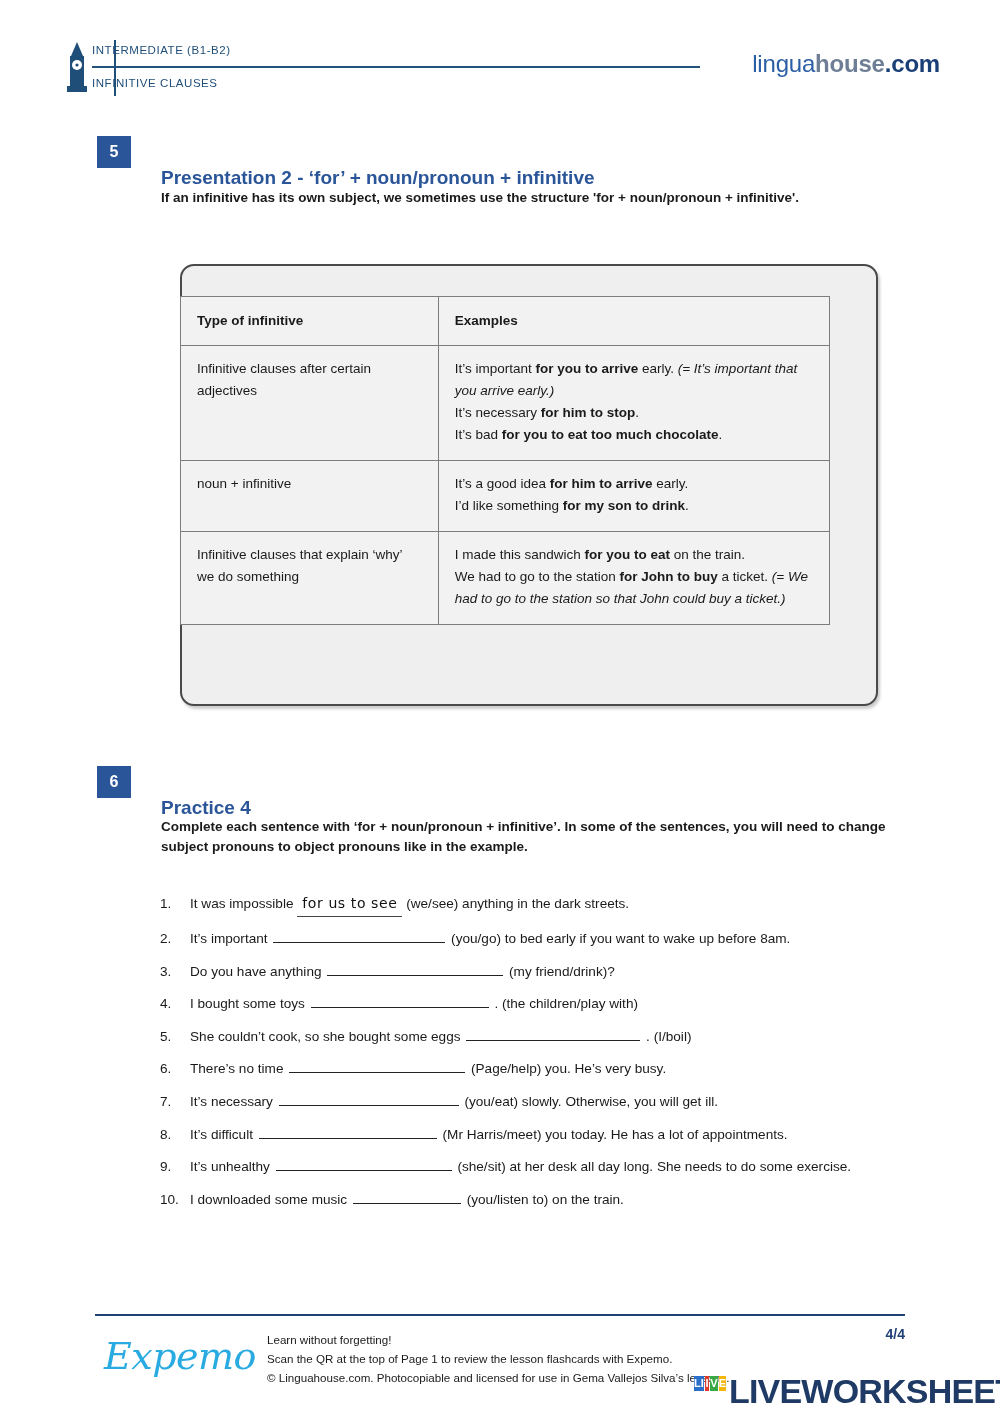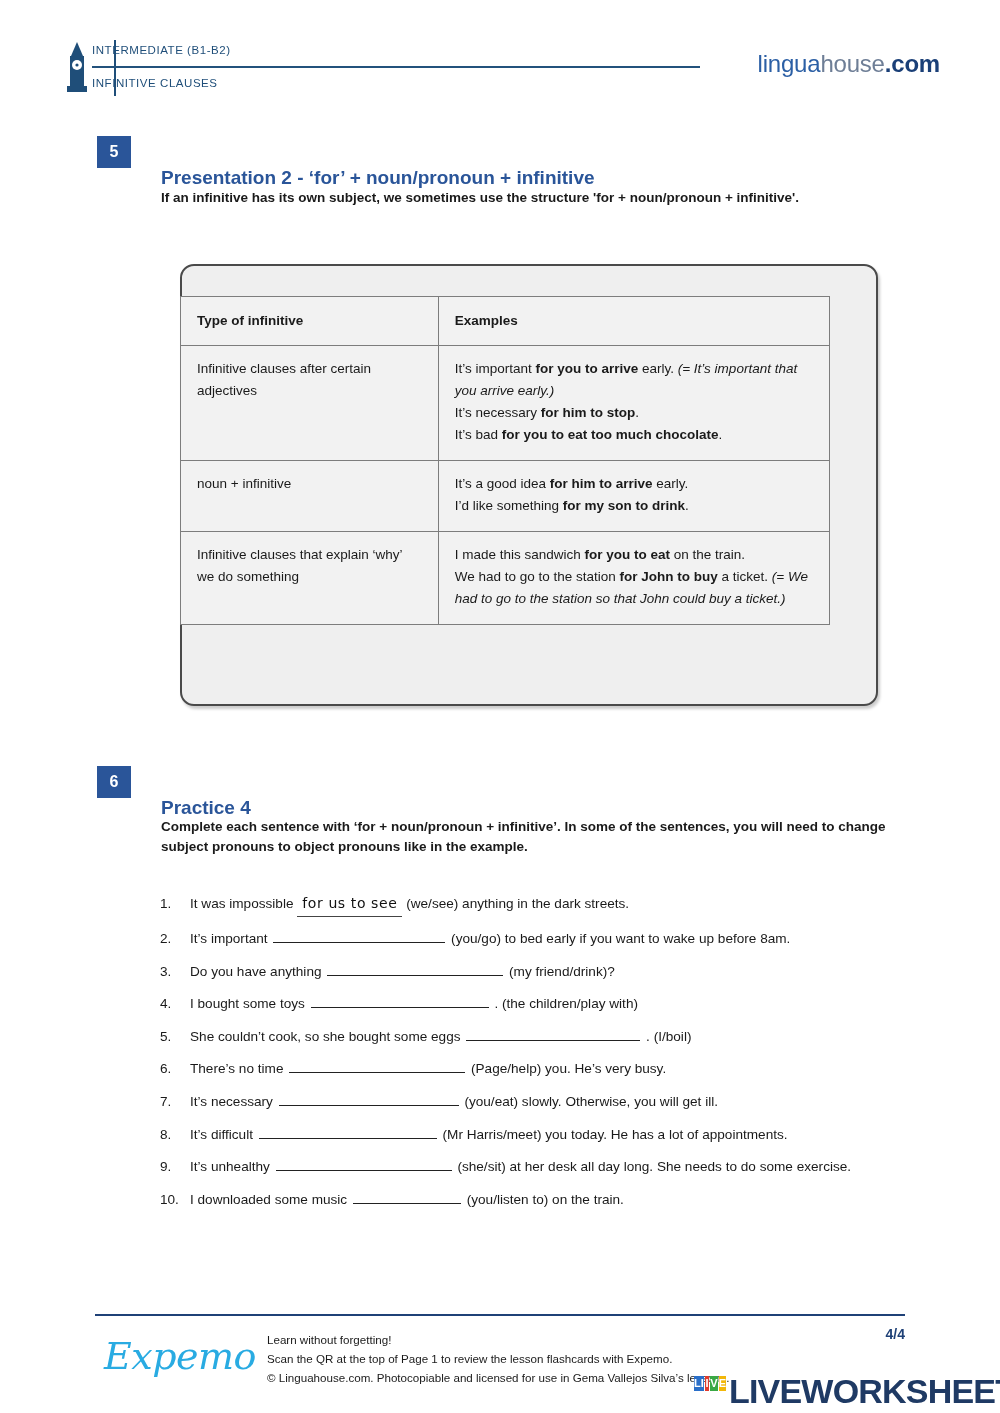--- a/index.html
+++ b/index.html
@@ -61,7 +61,7 @@
     white-space: nowrap;
   }
   .brand .b1 { color: #2b5fa5; font-weight: normal; }
-  .brand .b2 { color: #6e7e96; font-weight: 400; }
+  .brand .b2 { color: #6e7e96; font-weight: 700; }
   .brand .b3 { color: #1a3f77; font-weight: bold; }
 
   

